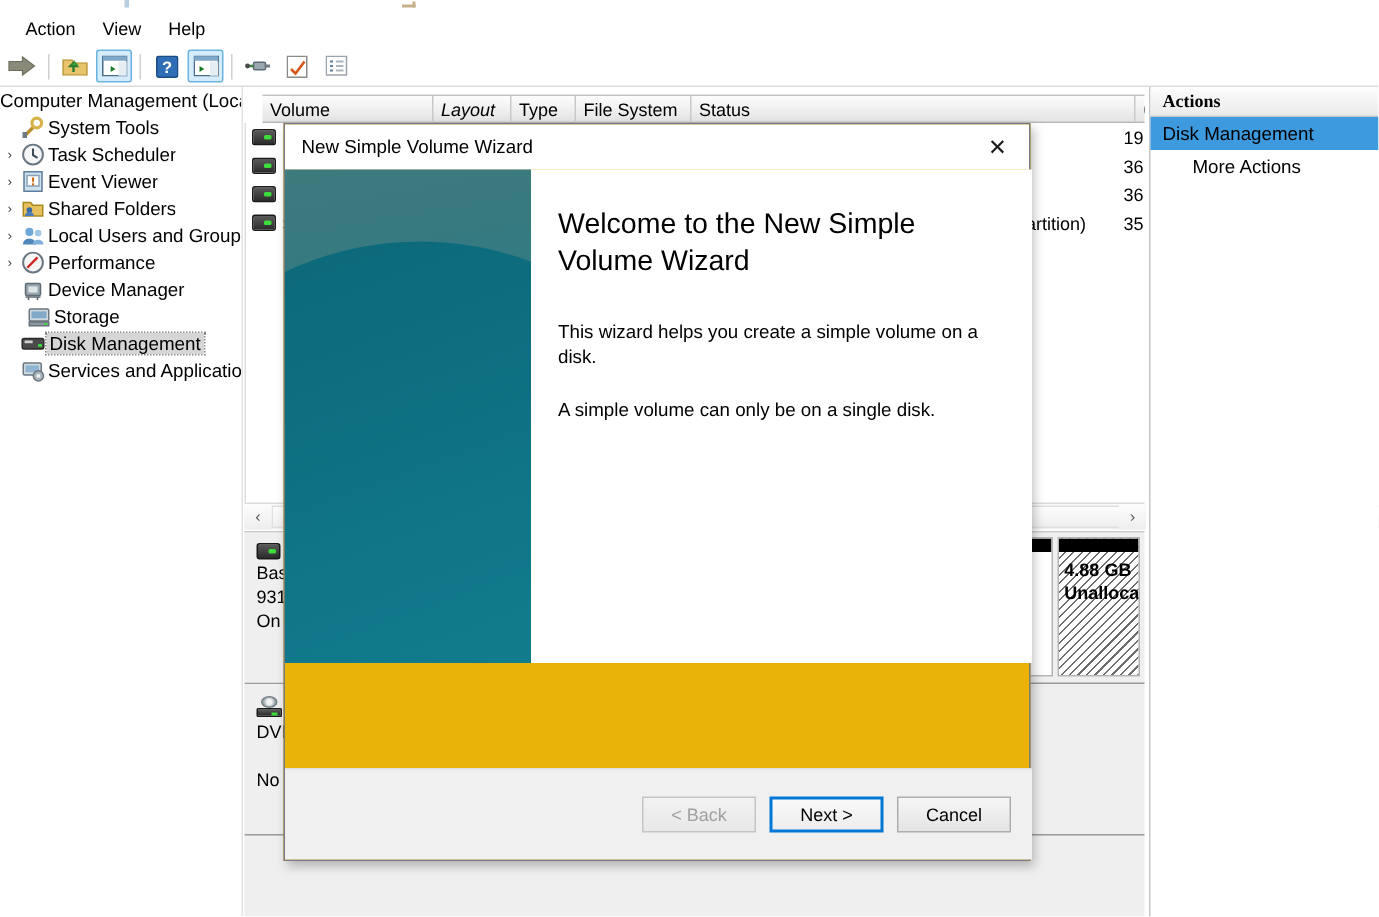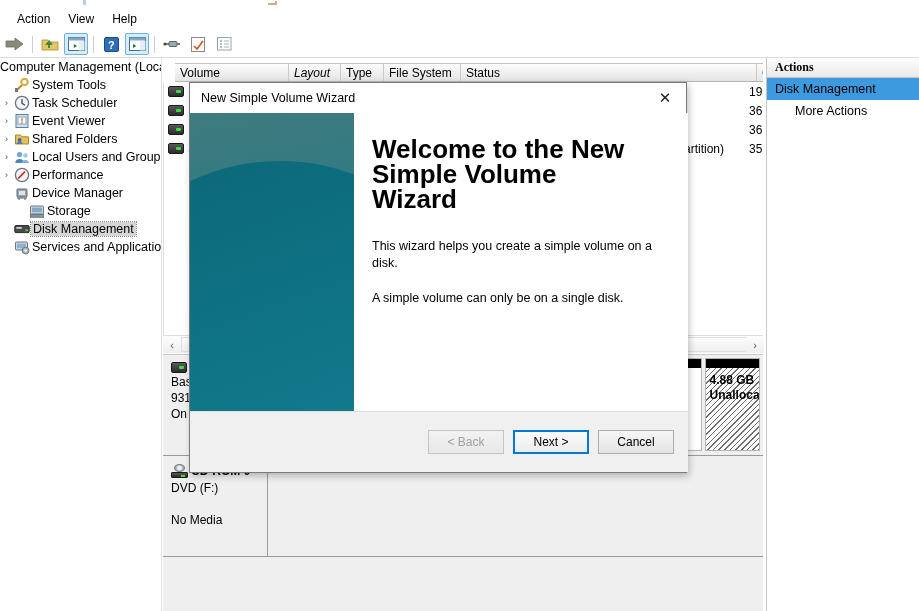--- a/index.html
+++ b/index.html
@@ -278,8 +278,8 @@
   
   .dialog {
     position: absolute; left: 189px; top: 82px;
-    width: 498px; height: 391px;
-    background: #7f1d1d;
+    width: 498px; height: 492px;
+    background: #eab308;
     border: 1px solid #7a7a7a;
     box-shadow: 2px 3px 7px rgba(0,0,0,0.26);
   }

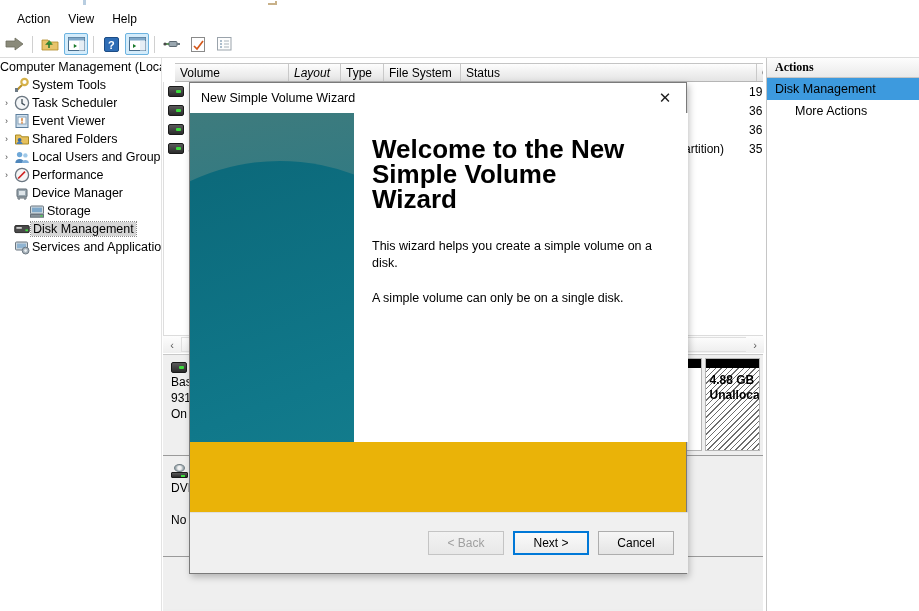--- a/index.html
+++ b/index.html
@@ -319,7 +319,7 @@
     flex: 1; padding: 24px 18px 0 18px;
   }
   .dlg-h1 {
-    font-size: 26px; font-weight: bold;
+    font-size: 19px; font-weight: normal;
     line-height: 25px;
     margin: 0 0 26px 0;
     color: #000;

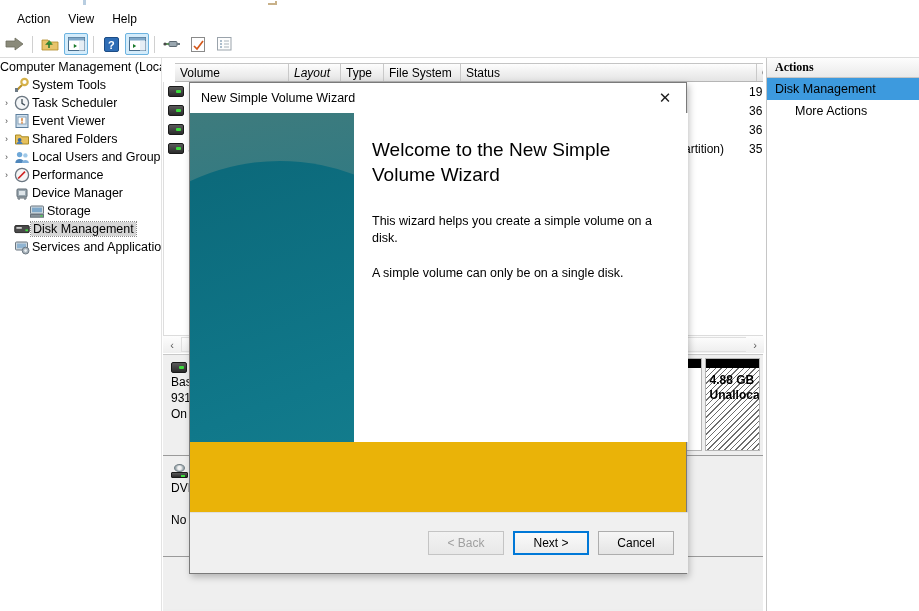--- a/index.html
+++ b/index.html
@@ -547,7 +547,7 @@
             </span>
             <span class="tlabel">Device Manager</span>
           </div>
-          <div class="tree-item" style="padding-left: 15px;">
+          <div class="tree-item" style="padding-left: 4px;">
             <span class="twisty"></span>
             <span class="tico">
               <svg width="16" height="16" viewBox="0 0 16 16">

